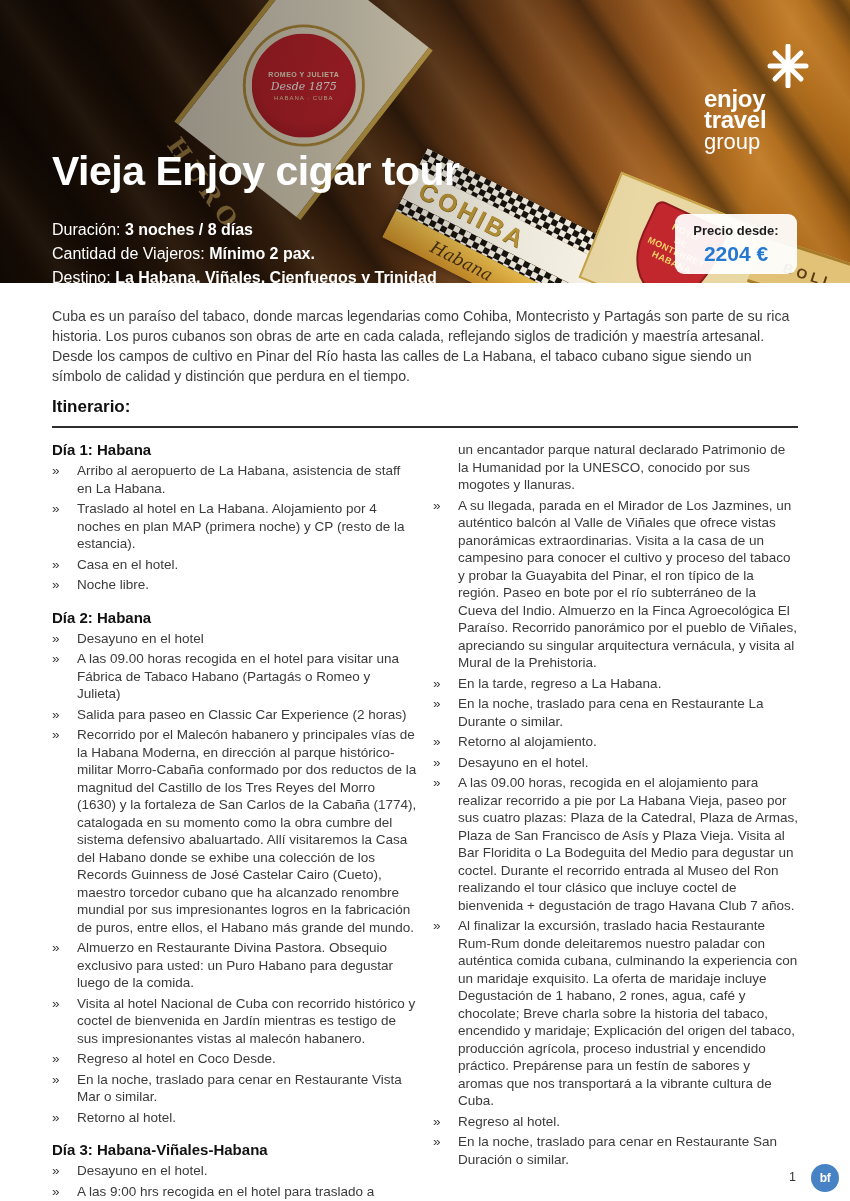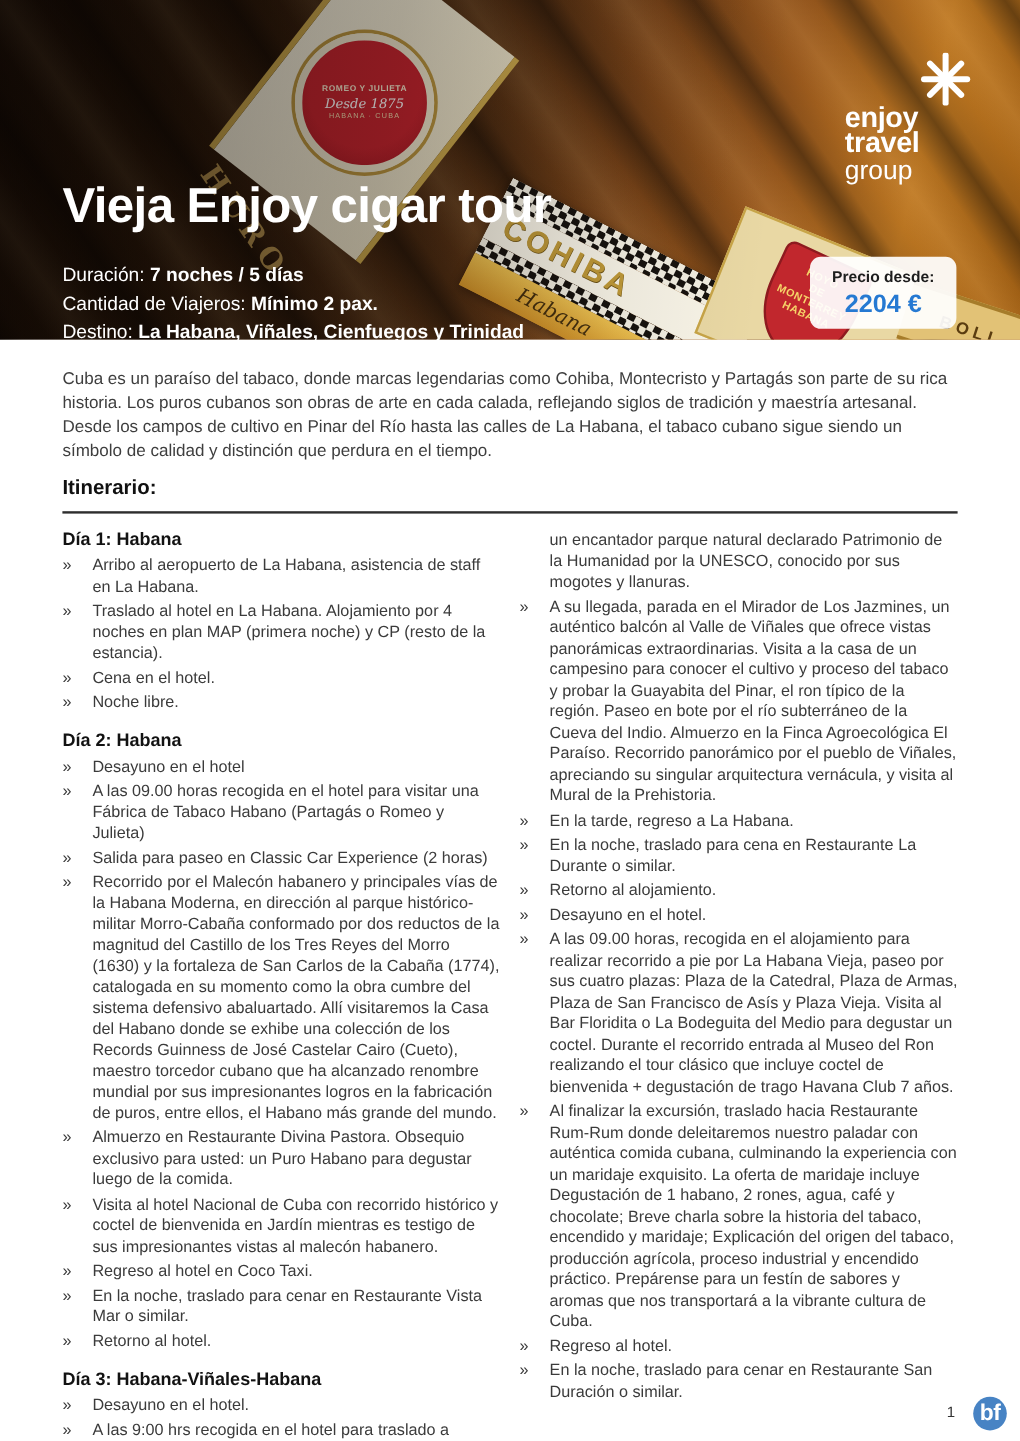--- a/index.html
+++ b/index.html
@@ -149,7 +149,7 @@
   <div class="hero-details">
     <div>
       <span class="lbl">Duración:</span>
-      <span class="val">7 noches / 5 días</span>
+      <span class="val">3 noches / 8 días</span>
     </div>
     <div>
       <span class="lbl">Cantidad de Viajeros:</span>

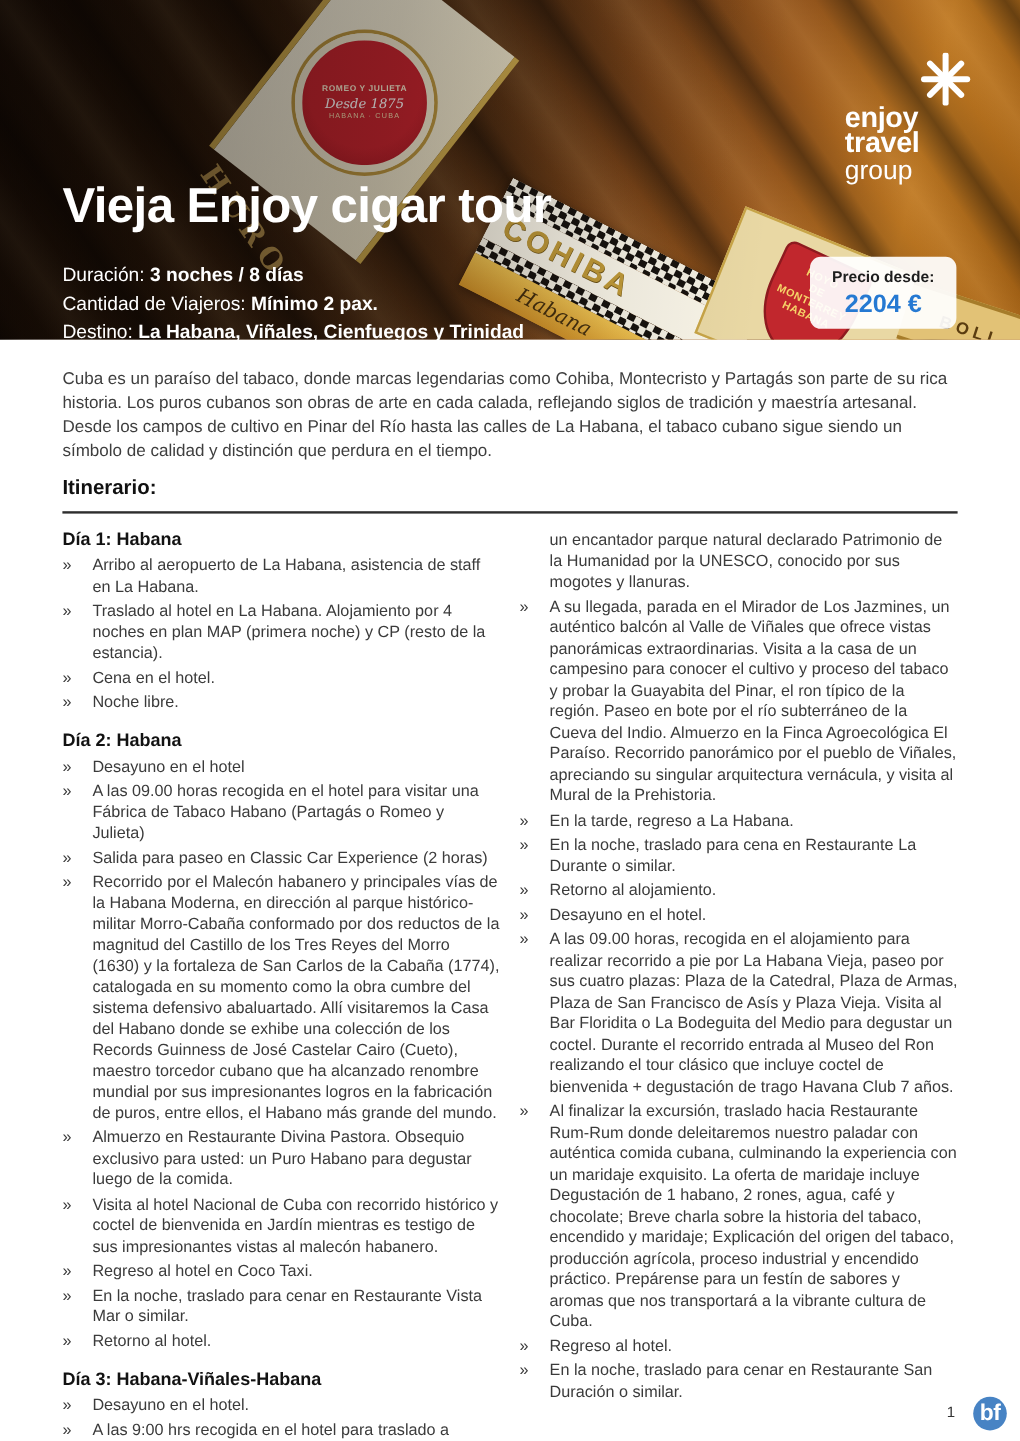--- a/index.html
+++ b/index.html
@@ -183,7 +183,7 @@
           </div>
           <div class="bullet">
             <span class="marker">»</span>
-            <span class="btext">Cena en el hotel.</span>
+            <span class="btext">Casa en el hotel.</span>
           </div>
           <div class="bullet">
             <span class="marker">»</span>

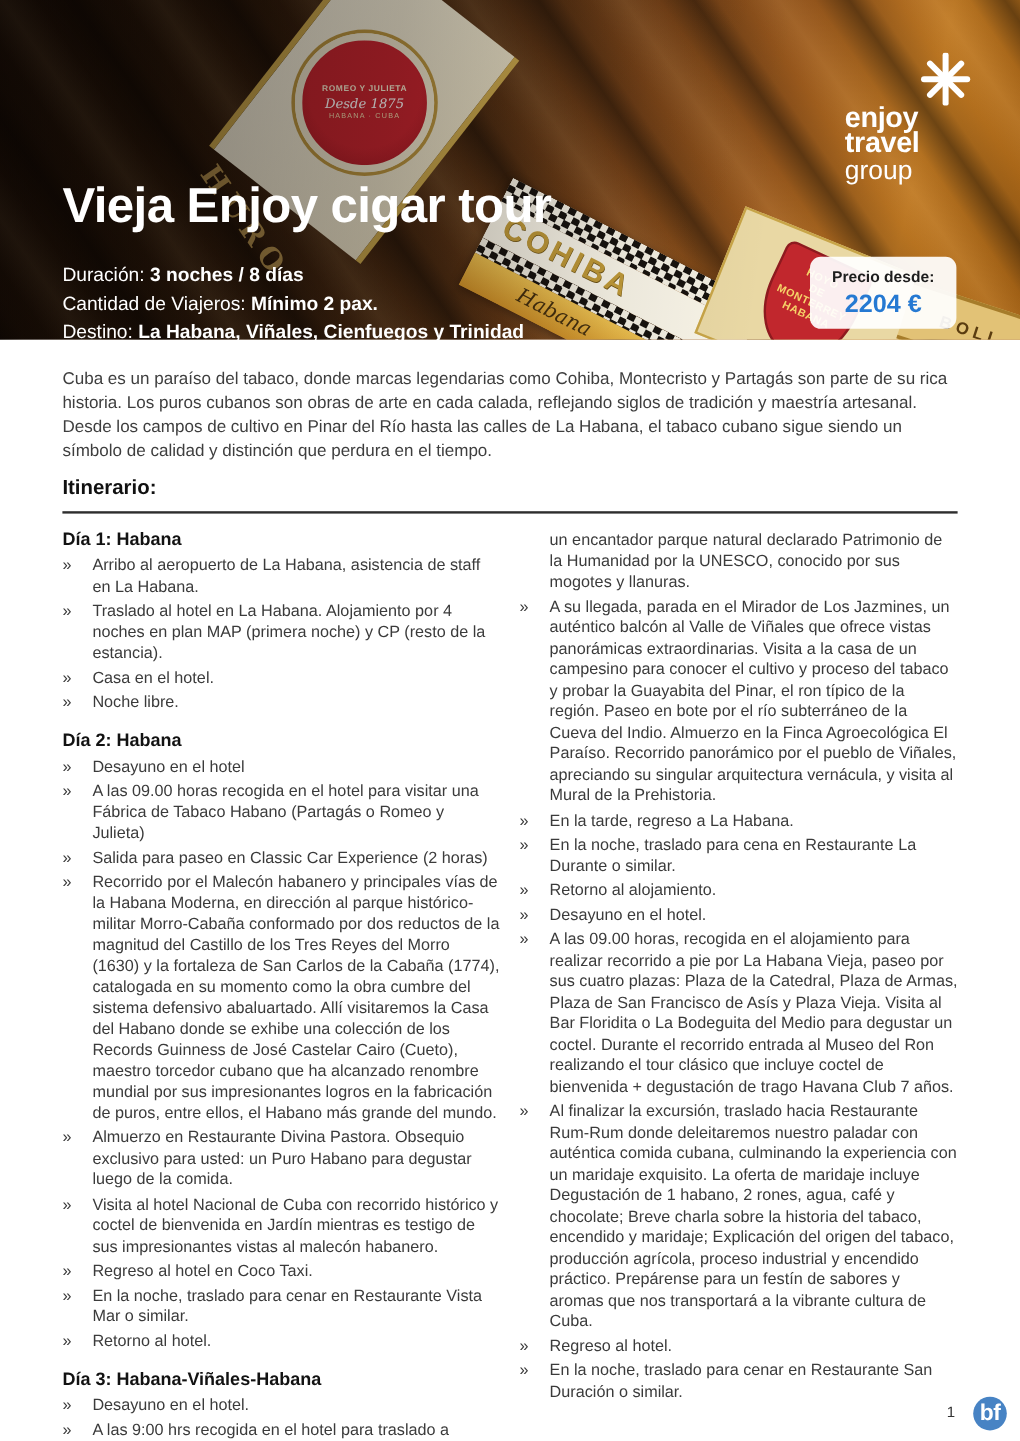--- a/index.html
+++ b/index.html
@@ -216,7 +216,7 @@
           </div>
           <div class="bullet">
             <span class="marker">»</span>
-            <span class="btext">Regreso al hotel en Coco Taxi.</span>
+            <span class="btext">Regreso al hotel en Coco Desde.</span>
           </div>
           <div class="bullet">
             <span class="marker">»</span>

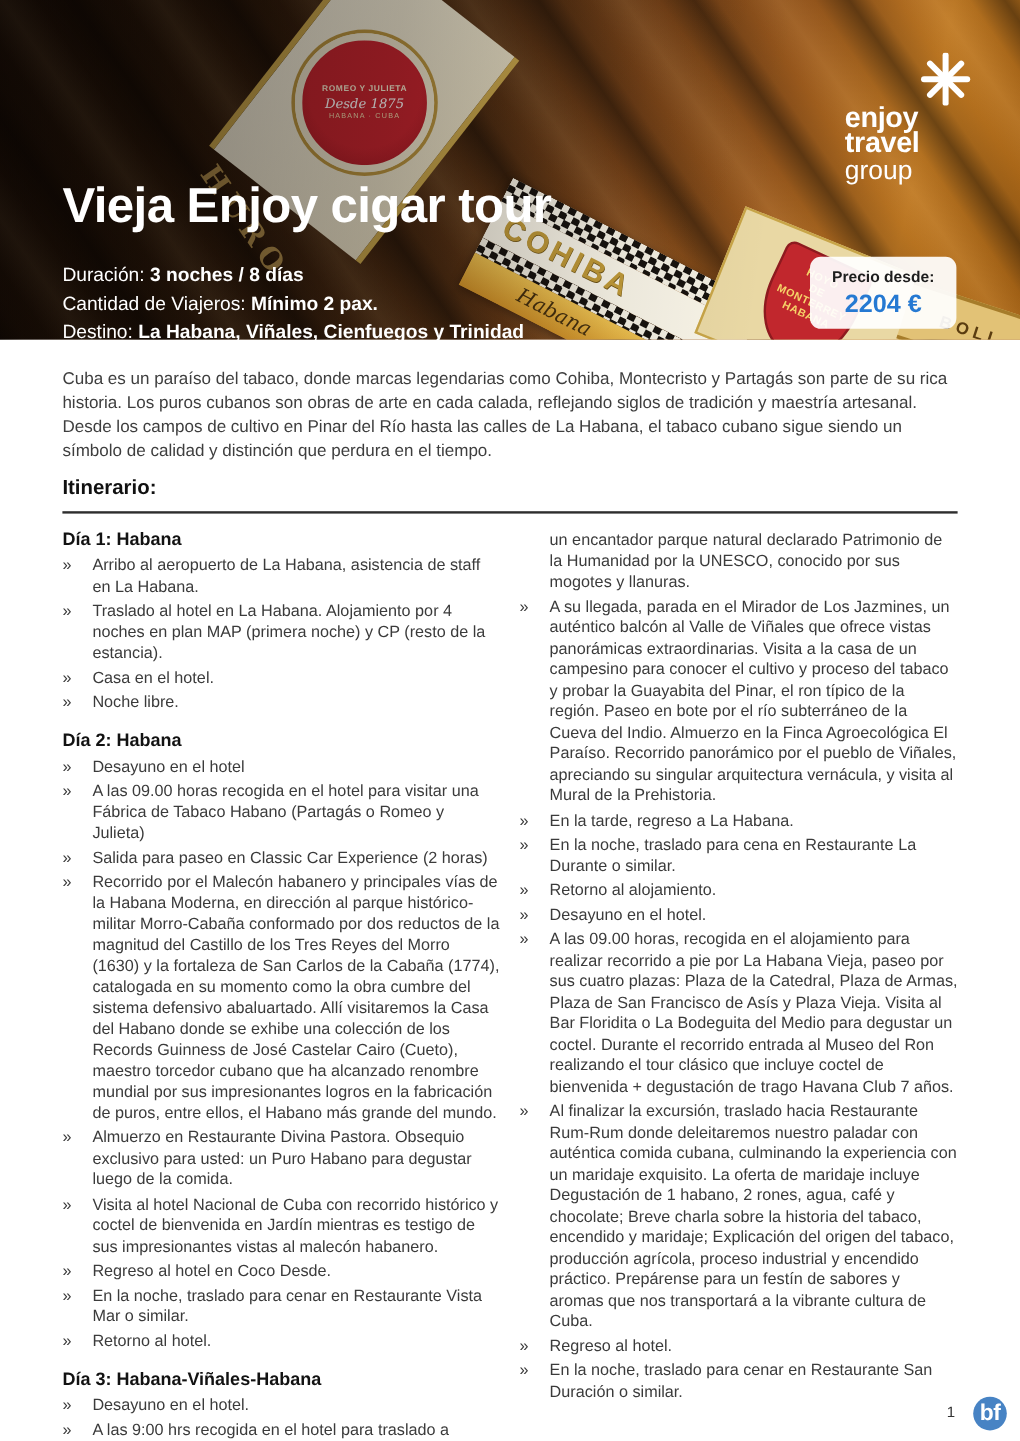--- a/index.html
+++ b/index.html
@@ -90,7 +90,7 @@
   
   .page-number{position:absolute;right:54px;top:1170px;font-size:12.5px;color:#333;}
   .bf-badge{position:absolute;right:11px;top:1164px;width:28px;height:28px;border-radius:50%;
-    background:#4783c4;color:#ffffff;font-weight:bold;font-size:19px;letter-spacing:-0.5px;
+    background:#4783c4;color:#ffffff;font-weight:bold;font-size:12px;letter-spacing:-0.5px;
     display:flex;align-items:center;justify-content:center;}
 </style>
 </head>

